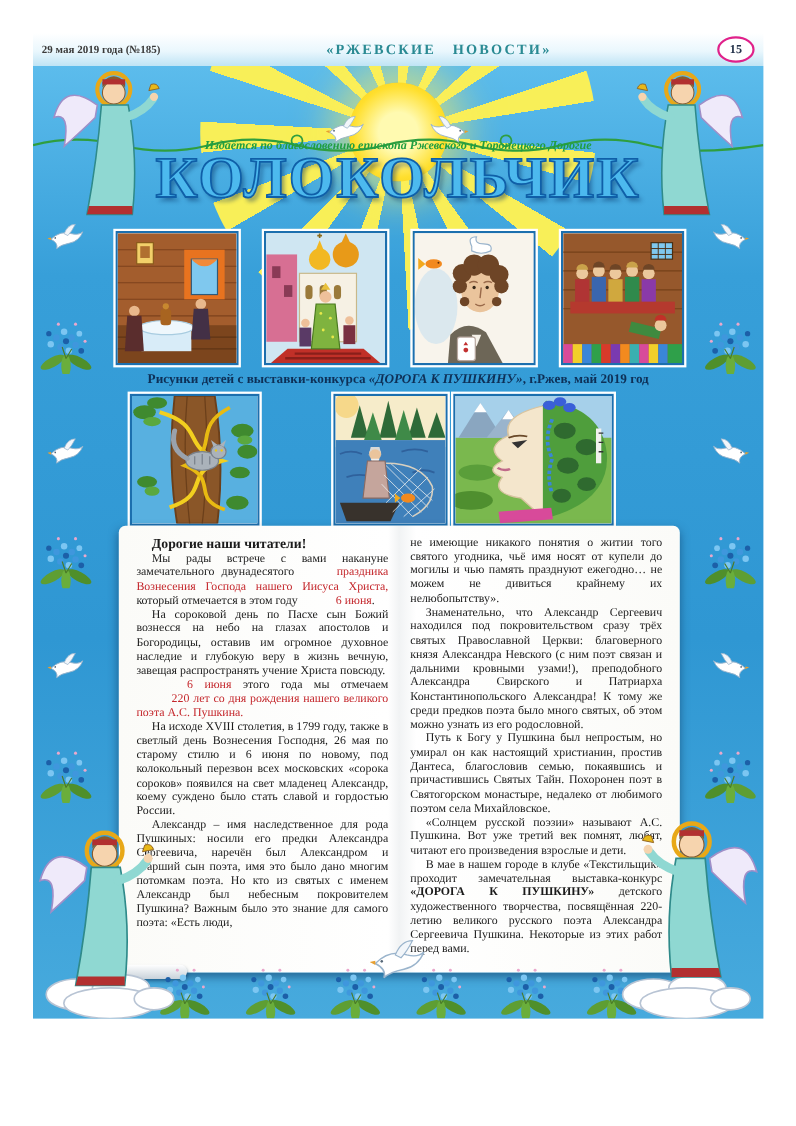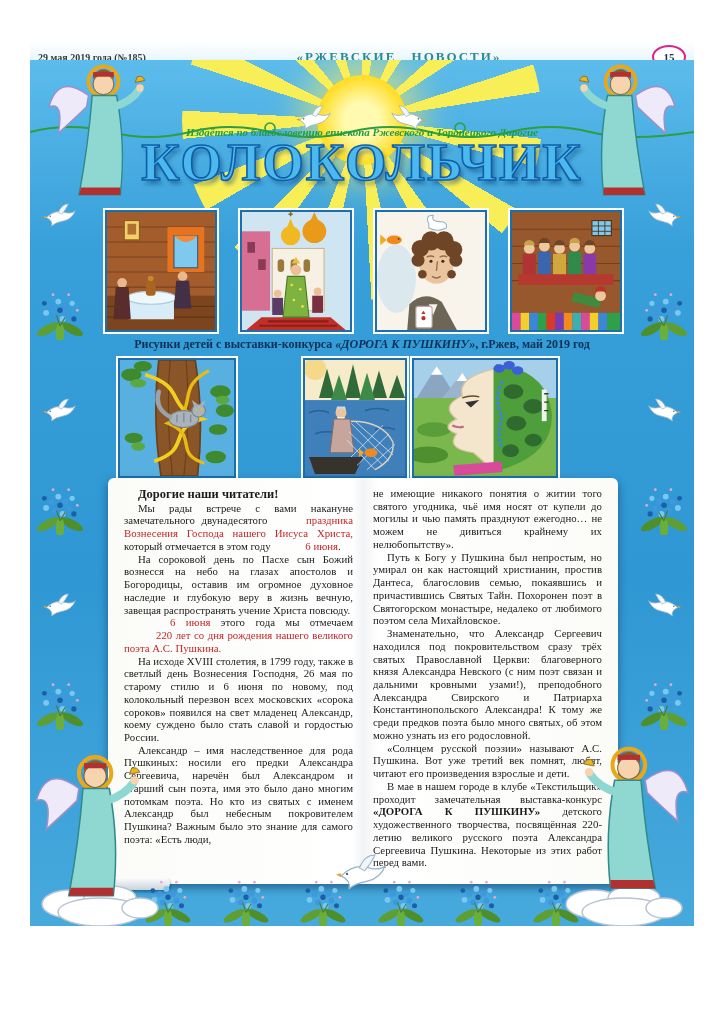--- a/index.html
+++ b/index.html
@@ -8,7 +8,7 @@
   
   .band{position:absolute;left:30px;top:30px;width:664px;height:30px;
         background:linear-gradient(180deg,#ffffff 0%,#eaf7fd 55%,#bfe4f5 100%);
-        display:flex;align-items:center;justify-content:space-between;padding:0 8px;box-sizing:border-box;margin-top:12px;}
+        display:flex;align-items:center;justify-content:space-between;padding:0 8px;box-sizing:border-box;}
   .band .date{font-size:10px;font-weight:bold;color:#3a3a3a;}
   .band .npname{font-size:13px;font-weight:bold;color:#2a8a93;letter-spacing:2px;word-spacing:10px;}
   .pagenum{width:30px;height:20px;border:2px solid #e0218a;border-radius:50%;

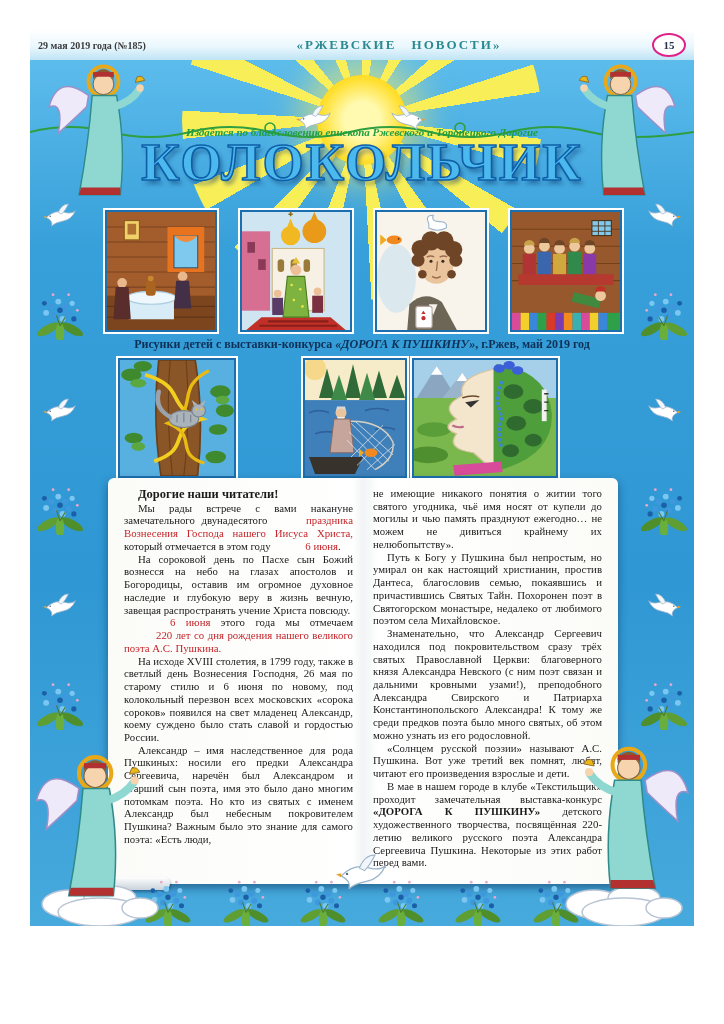--- a/index.html
+++ b/index.html
@@ -458,8 +458,8 @@
         <div class="col">
           <div>
               <p class="ni"><span>не имеющие никакого понятия о житии того святого угодника, чьё имя носят от купели до могилы и чью память празднуют ежегодно… не можем не дивиться крайнему их нелюбопытству».</span></p>
+              <p><span>Знаменательно, что  Александр Сергеевич находился под покровительством сразу трёх святых Православной Церкви: благоверного князя Александра Невского (с ним поэт связан и дальними кровными узами!), преподобного Александра Свирского и Патриарха Константинопольского Александра! К тому же среди предков поэта было много святых, об этом можно узнать из его родословной.</span></p>
               <p><span>Путь к Богу у Пушкина был непростым, но умирал он как настоящий христианин, простив Дантеса, благословив семью, покаявшись и причастившись Святых Тайн. Похоронен поэт в Святогорском монастыре, недалеко от любимого поэтом села Михайловское.</span></p>
-              <p><span>Знаменательно, что  Александр Сергеевич находился под покровительством сразу трёх святых Православной Церкви: благоверного князя Александра Невского (с ним поэт связан и дальними кровными узами!), преподобного Александра Свирского и Патриарха Константинопольского Александра! К тому же среди предков поэта было много святых, об этом можно узнать из его родословной.</span></p>
               <p><span>«Солнцем русской поэзии» называют А.С. Пушкина. Вот уже третий век помнят, любят, читают его произведения взрослые и дети.</span></p>
               <p><span>В мае  в нашем городе в клубе «Текстильщик» проходит замечательная выставка-конкурс </span><span class="b">«ДОРОГА К ПУШКИНУ»</span><span> детского художественного творчества, посвящённая 220-летию великого русского поэта Александра Сергеевича Пушкина. Некоторые из этих работ перед вами.</span></p>
             </div>

